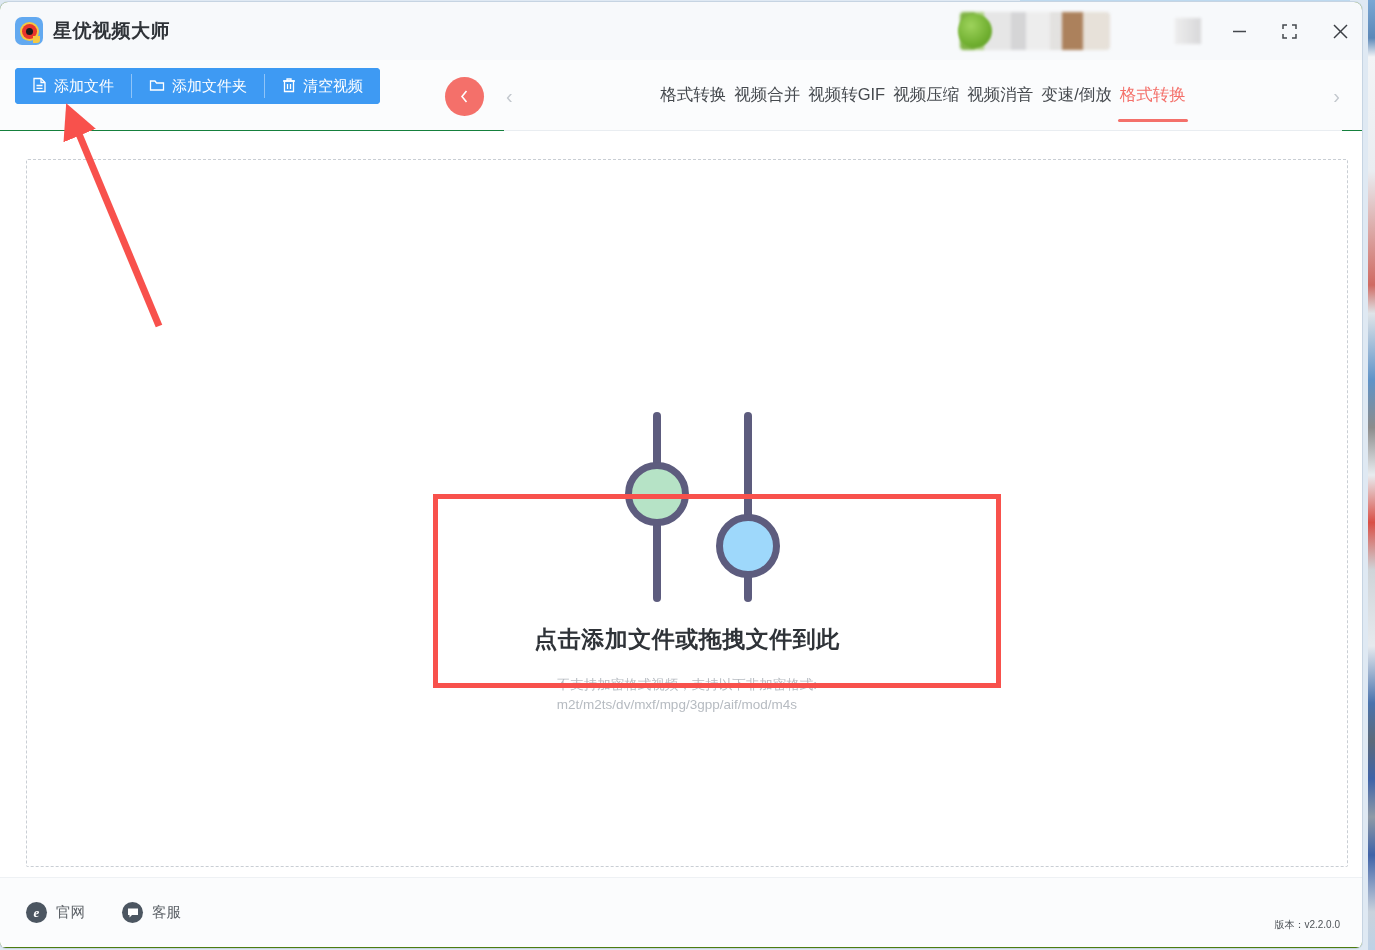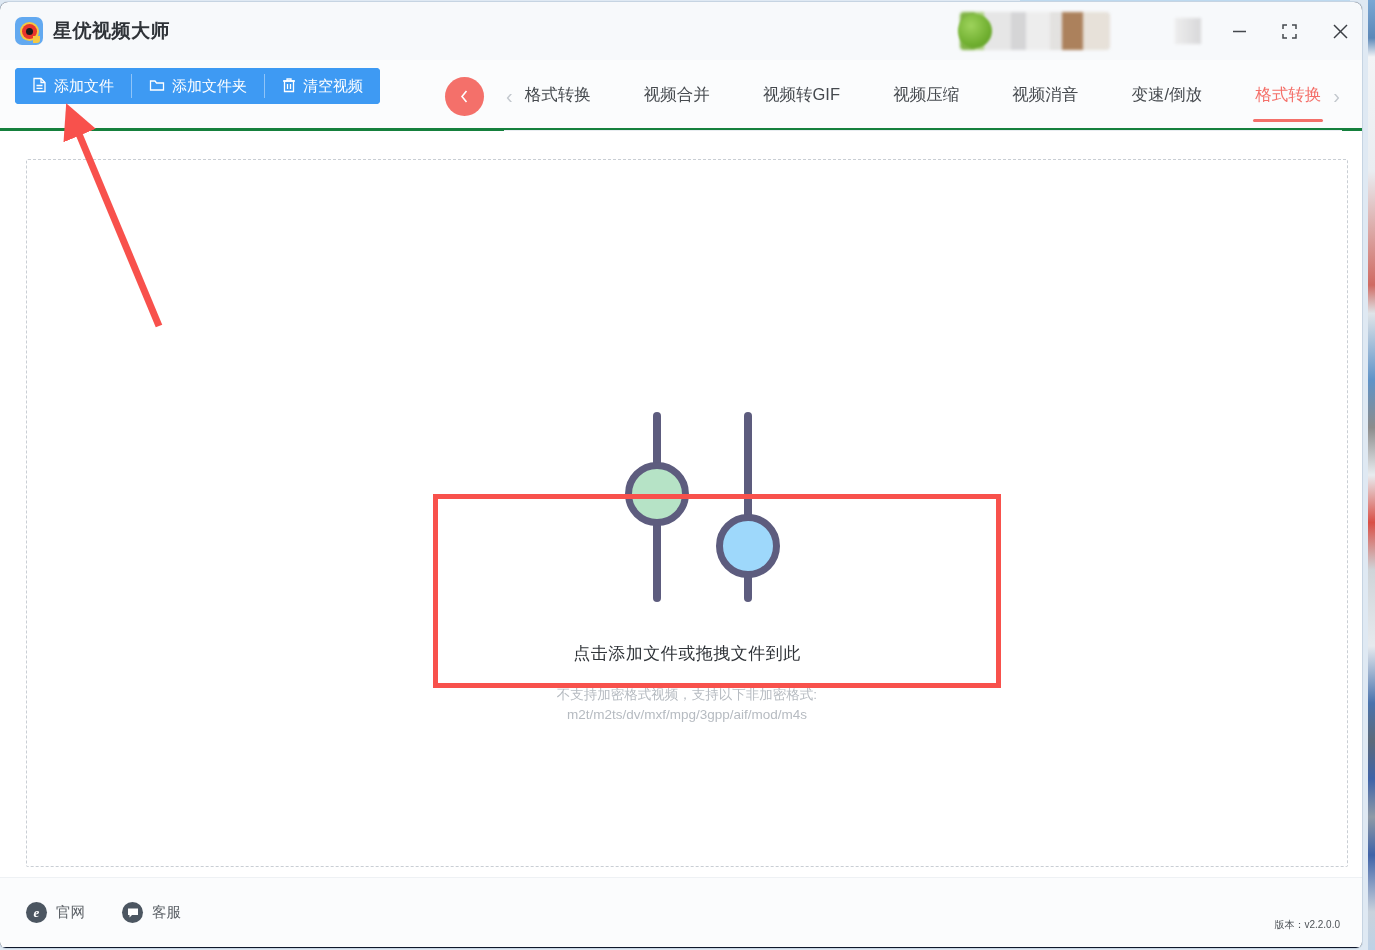--- a/index.html
+++ b/index.html
@@ -34,7 +34,7 @@
   .window {
     position: absolute; left: 0; top: 2px;
     width: 1362px; height: 946px;
-    background: #0f172a;
+    background: #4d7c0f;
     border-radius: 8px 8px 6px 6px;
     box-shadow: 0 0 0 1px #c6d4e2;
     overflow: hidden;

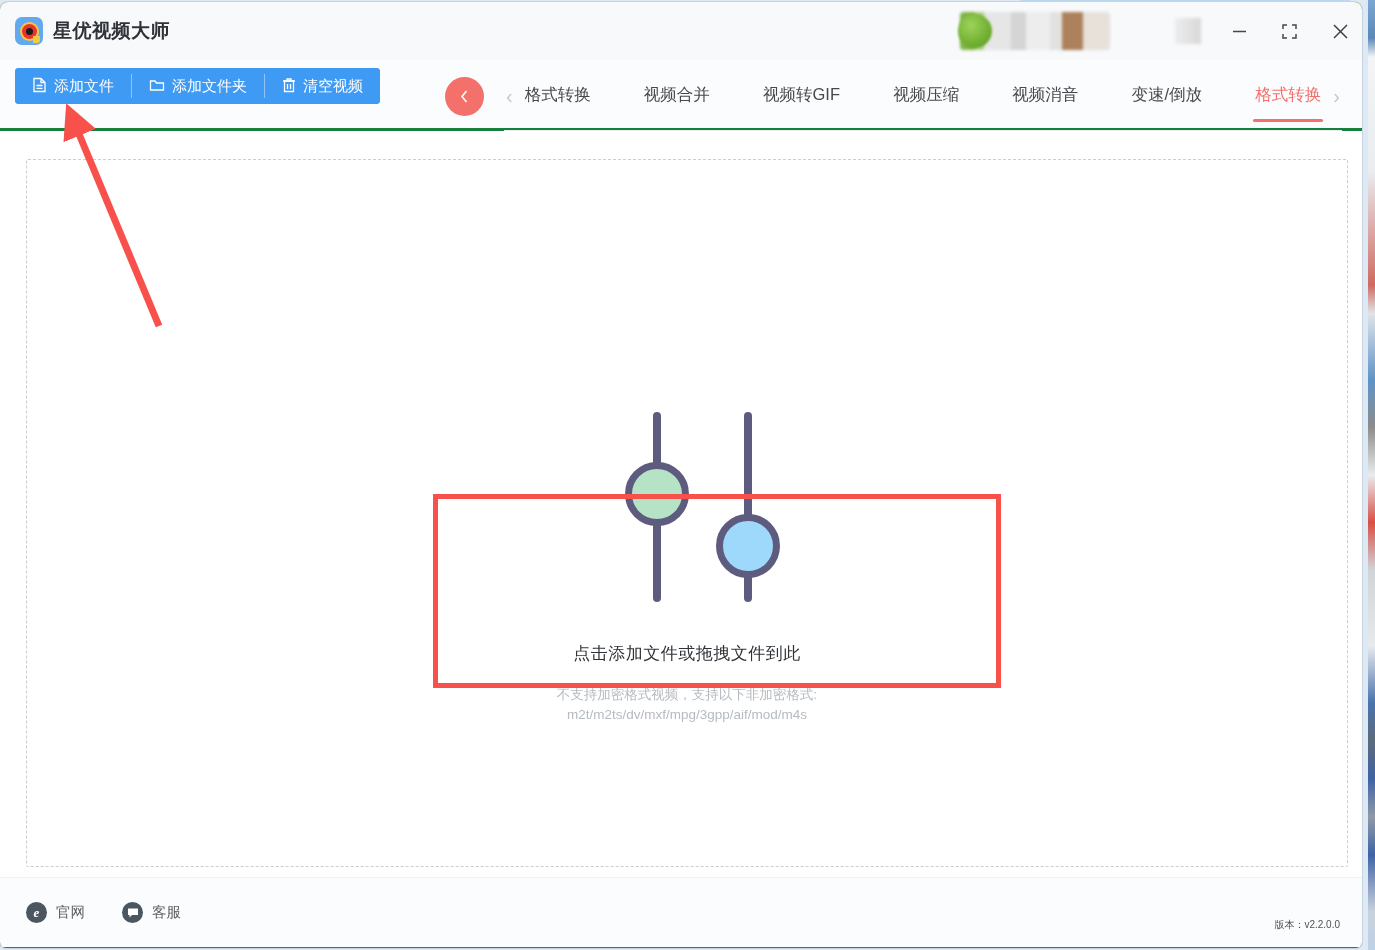--- a/index.html
+++ b/index.html
@@ -118,7 +118,7 @@
   
   .toolbar {
     position: relative; height: 71px; background: #fbfcfd;
-    border-bottom: 3px solid #15803d;
+    border-bottom: 1px solid #15803d;
   }
   .btn-group {
     position: absolute; left: 15px; top: 8px;

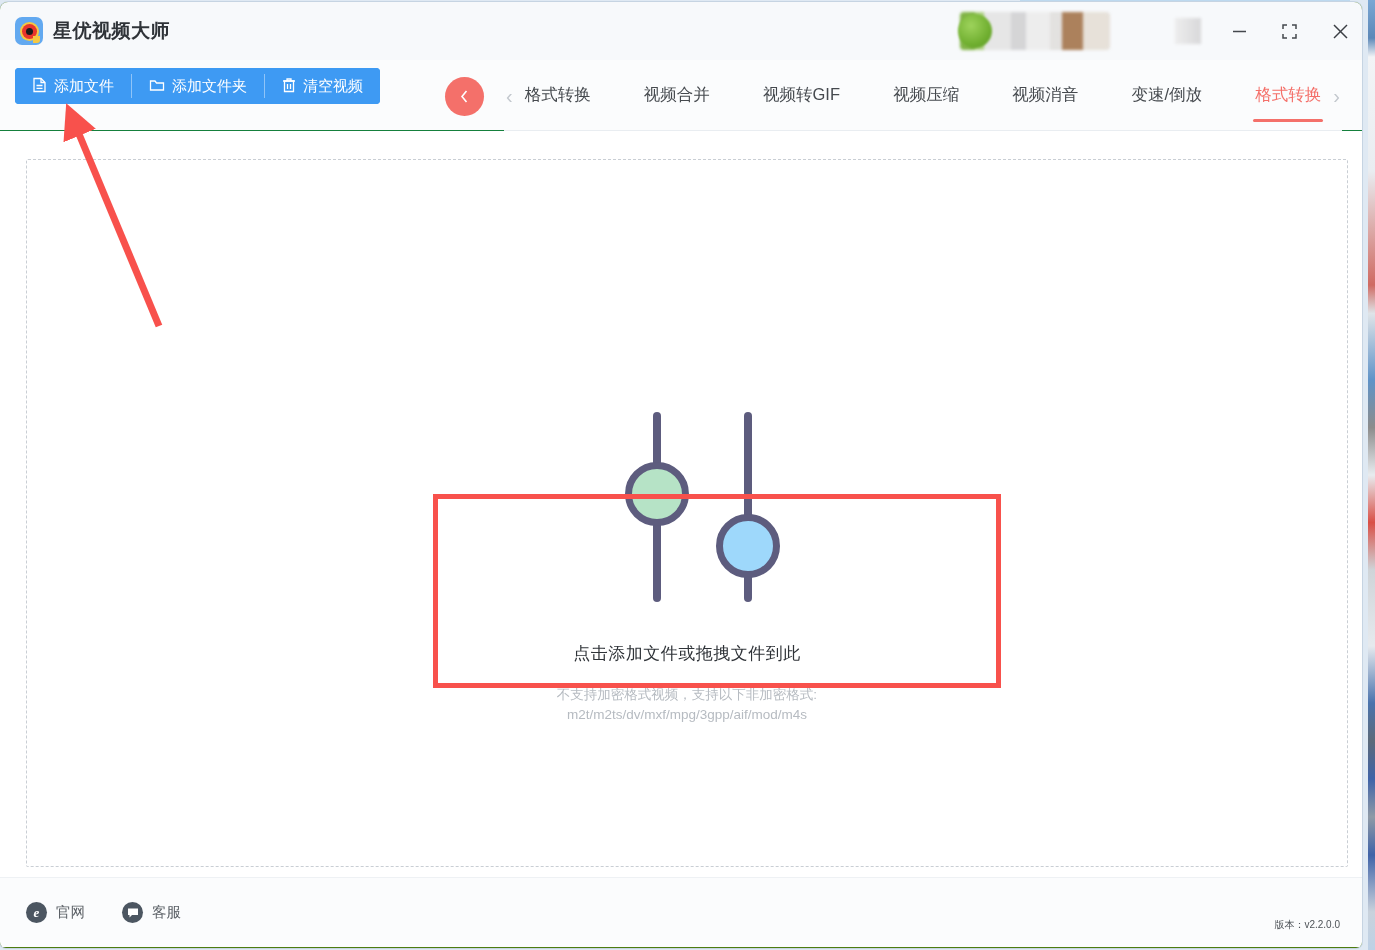--- a/index.html
+++ b/index.html
@@ -154,7 +154,7 @@
     color: #c3c8ce; font-size: 20px; padding: 0 8px; cursor: pointer;
     line-height: 1; user-select: none;
   }
-  .tabs { display: flex; align-items: center; flex: 1; justify-content: space-between; }
+  .tabs { display: flex; align-items: center; flex: 1; justify-content: center; }
   .tab {
     position: relative; font-size: 16.5px; color: #45494e;
     padding: 18px 4px 20px; cursor: pointer; white-space: nowrap;

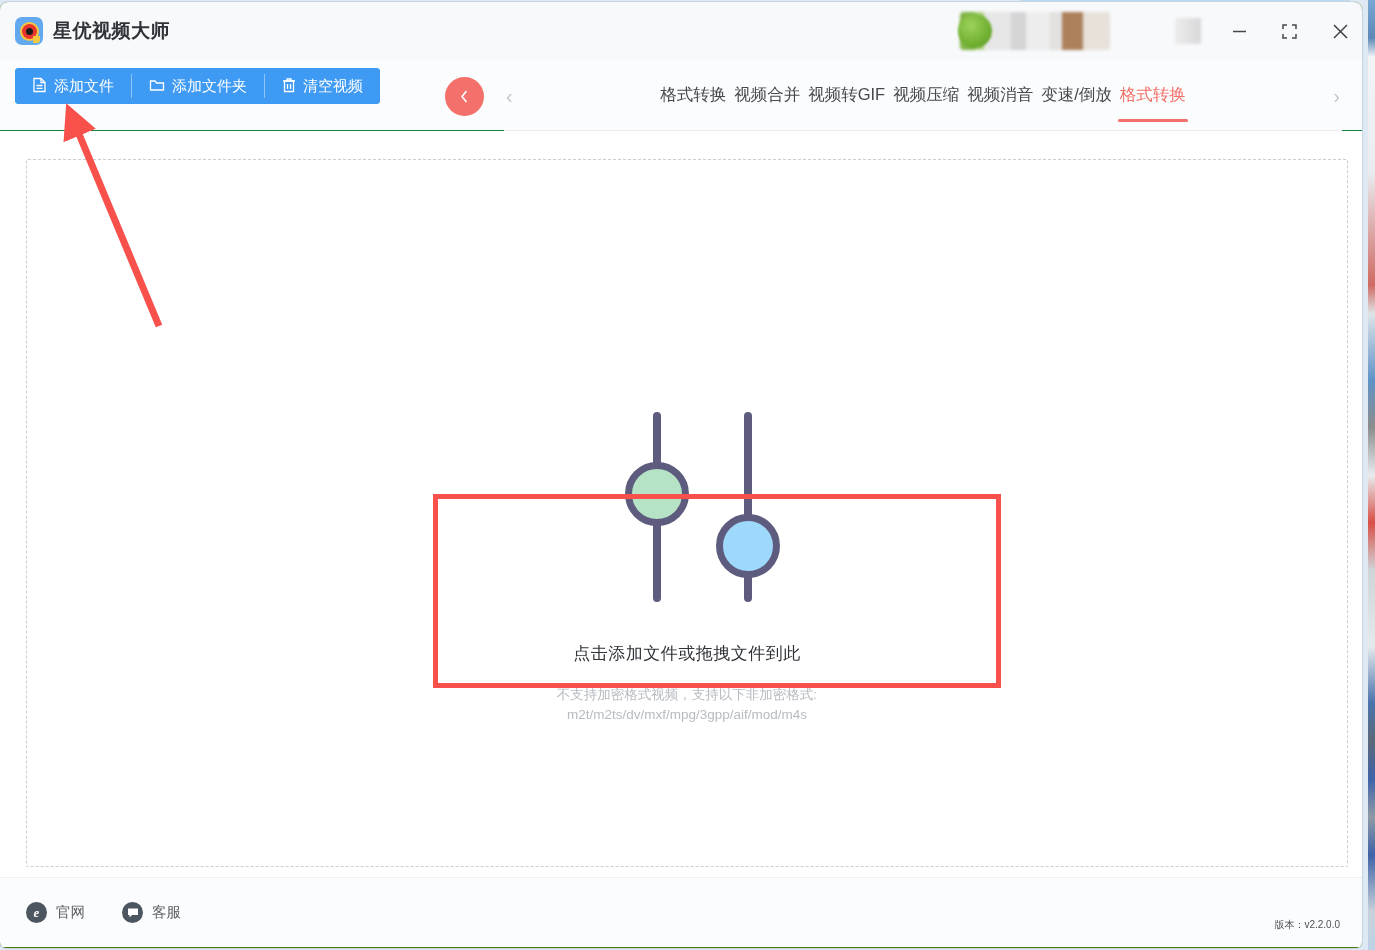--- a/index.html
+++ b/index.html
@@ -191,7 +191,7 @@
   .s-knob.blue  { left: 104px; top: 102px; background: #9ed8fb; }
 
   .dz-title {
-    font-size: 17px; color: #2f3338; margin-top: 24px; letter-spacing: .5px;
+    font-size: 23px; color: #2f3338; margin-top: 6px; letter-spacing: .5px; font-weight: bold;
   }
   .dz-sub {
     margin-top: 20px; text-align: center;

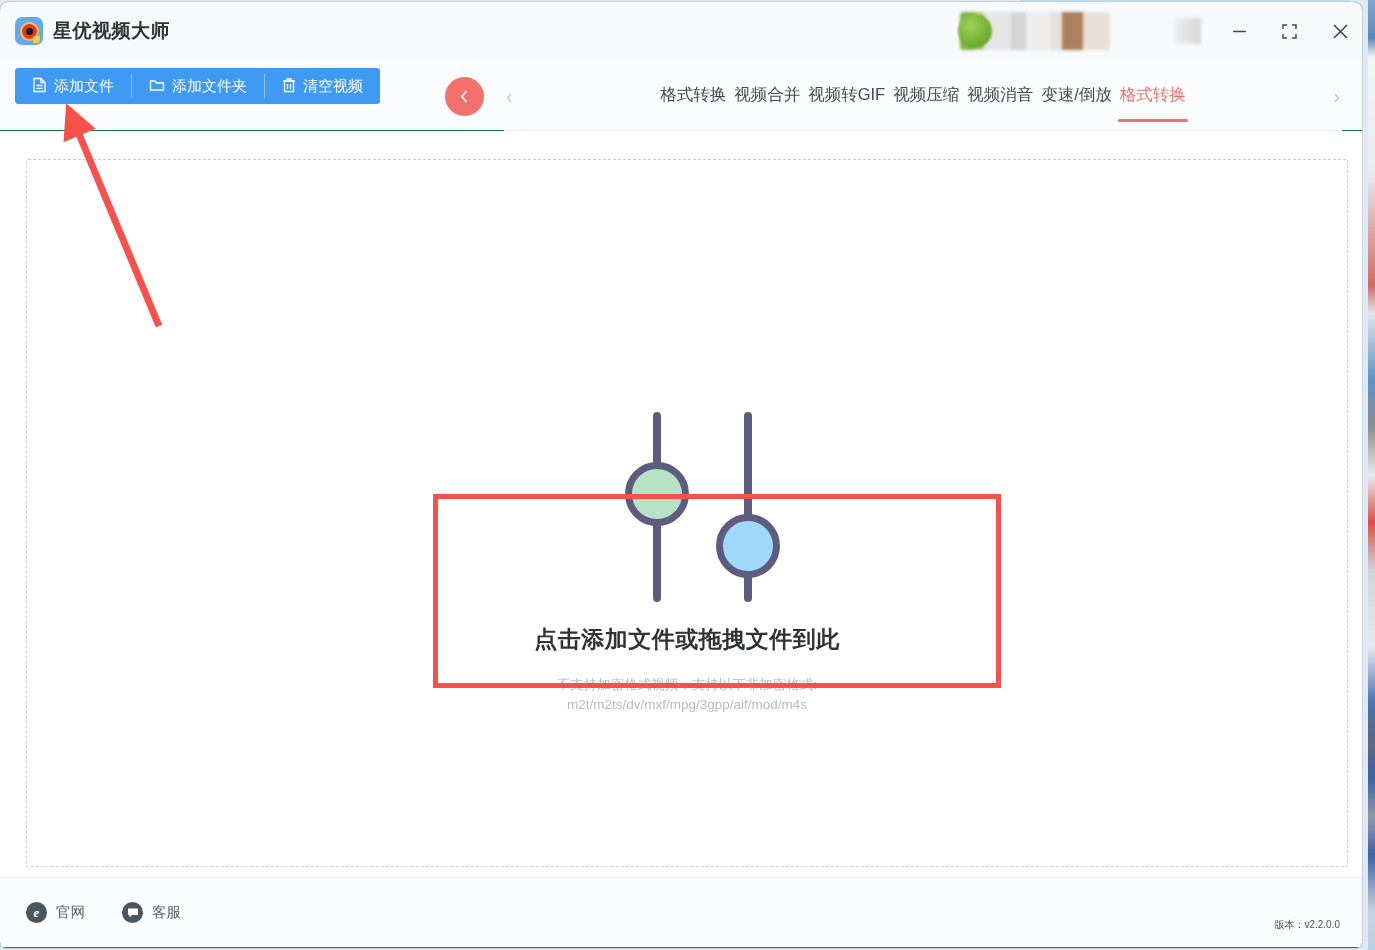--- a/index.html
+++ b/index.html
@@ -194,7 +194,7 @@
     font-size: 23px; color: #2f3338; margin-top: 6px; letter-spacing: .5px; font-weight: bold;
   }
   .dz-sub {
-    margin-top: 20px; text-align: center;
+    margin-top: 20px; text-align: left;
     font-size: 13.5px; color: #b6bbc1; line-height: 20px;
   }
 

